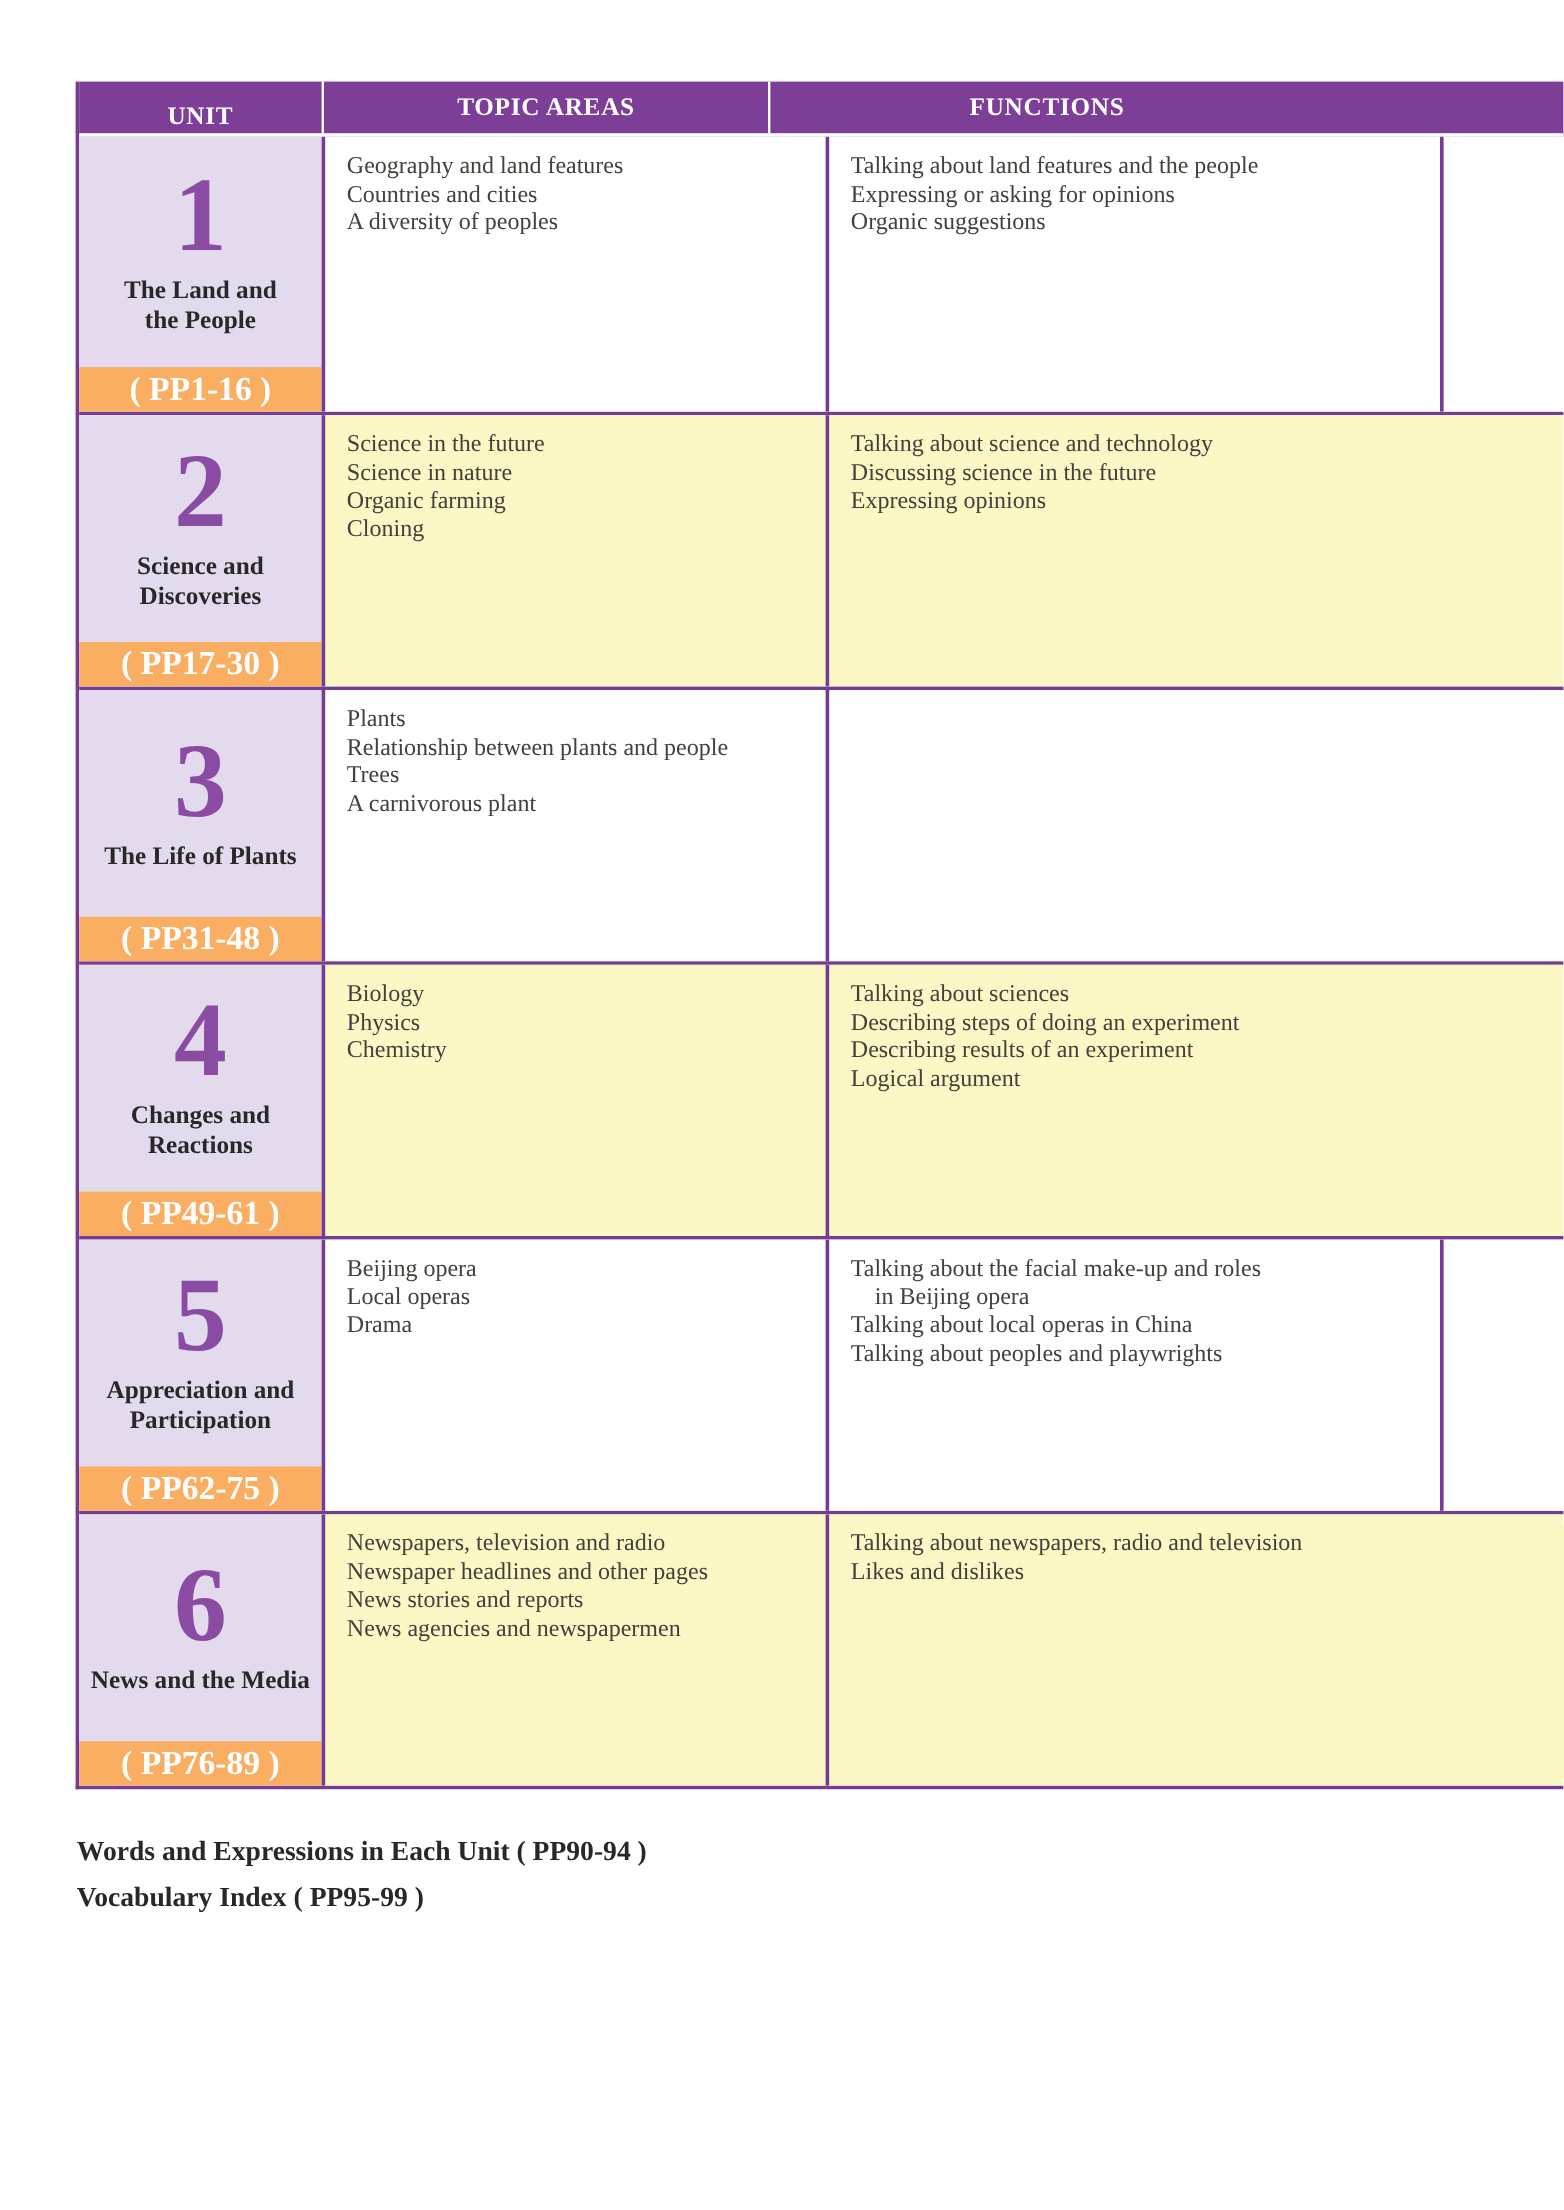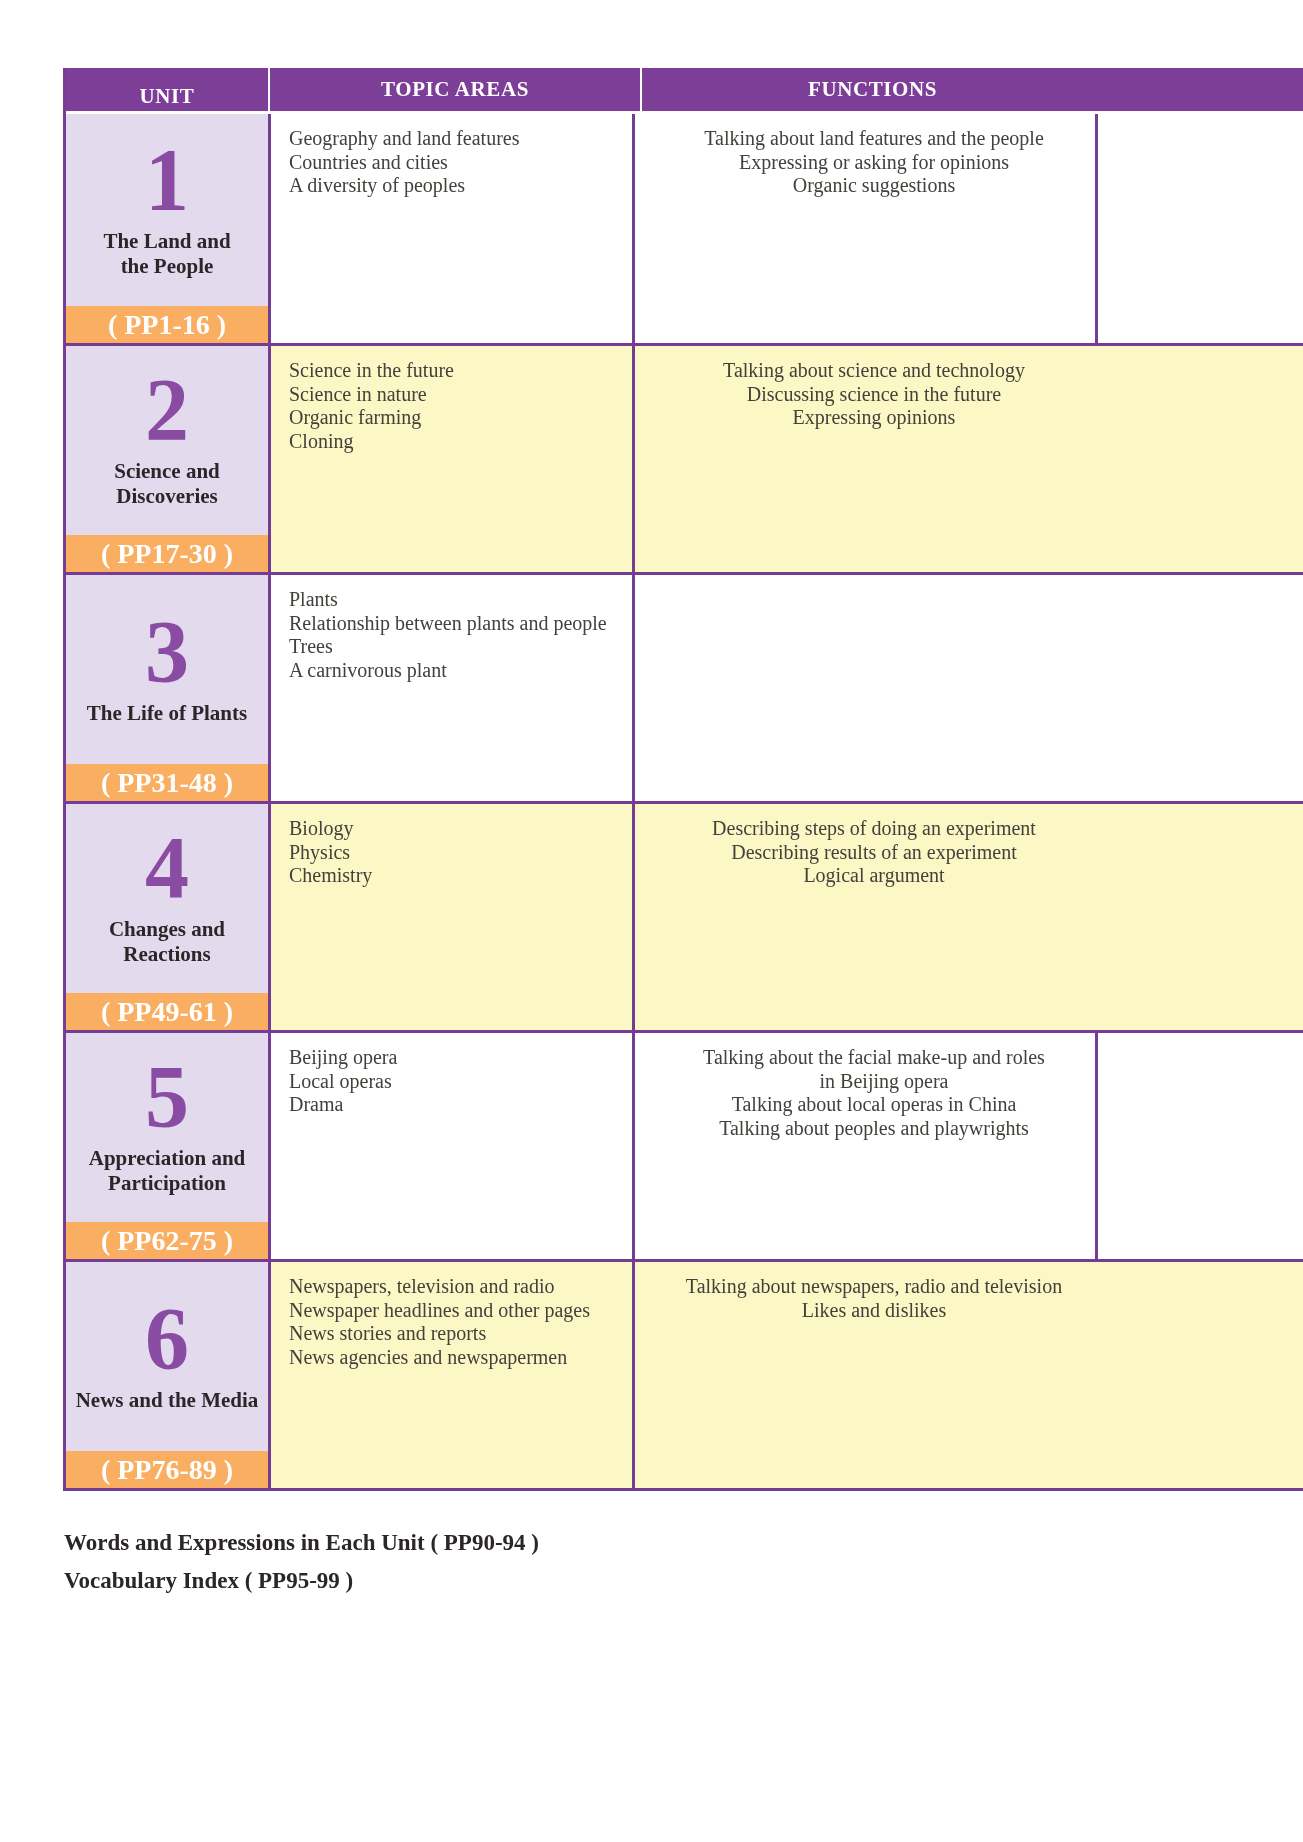--- a/index.html
+++ b/index.html
@@ -71,7 +71,7 @@
     white-space: pre; flex: none;
   }
 
-  .topic-cell { width: 364px; border-left: 3px solid var(--border_purple); }
+  .topic-cell { width: 420px; border-left: 3px solid var(--border_purple); }
   .func-cell  { width: 463px; border-left: 3px solid var(--border_purple); text-align: center; }
   .topic-cell, .func-cell { padding: 13px 0 0 18px; }
   .line {

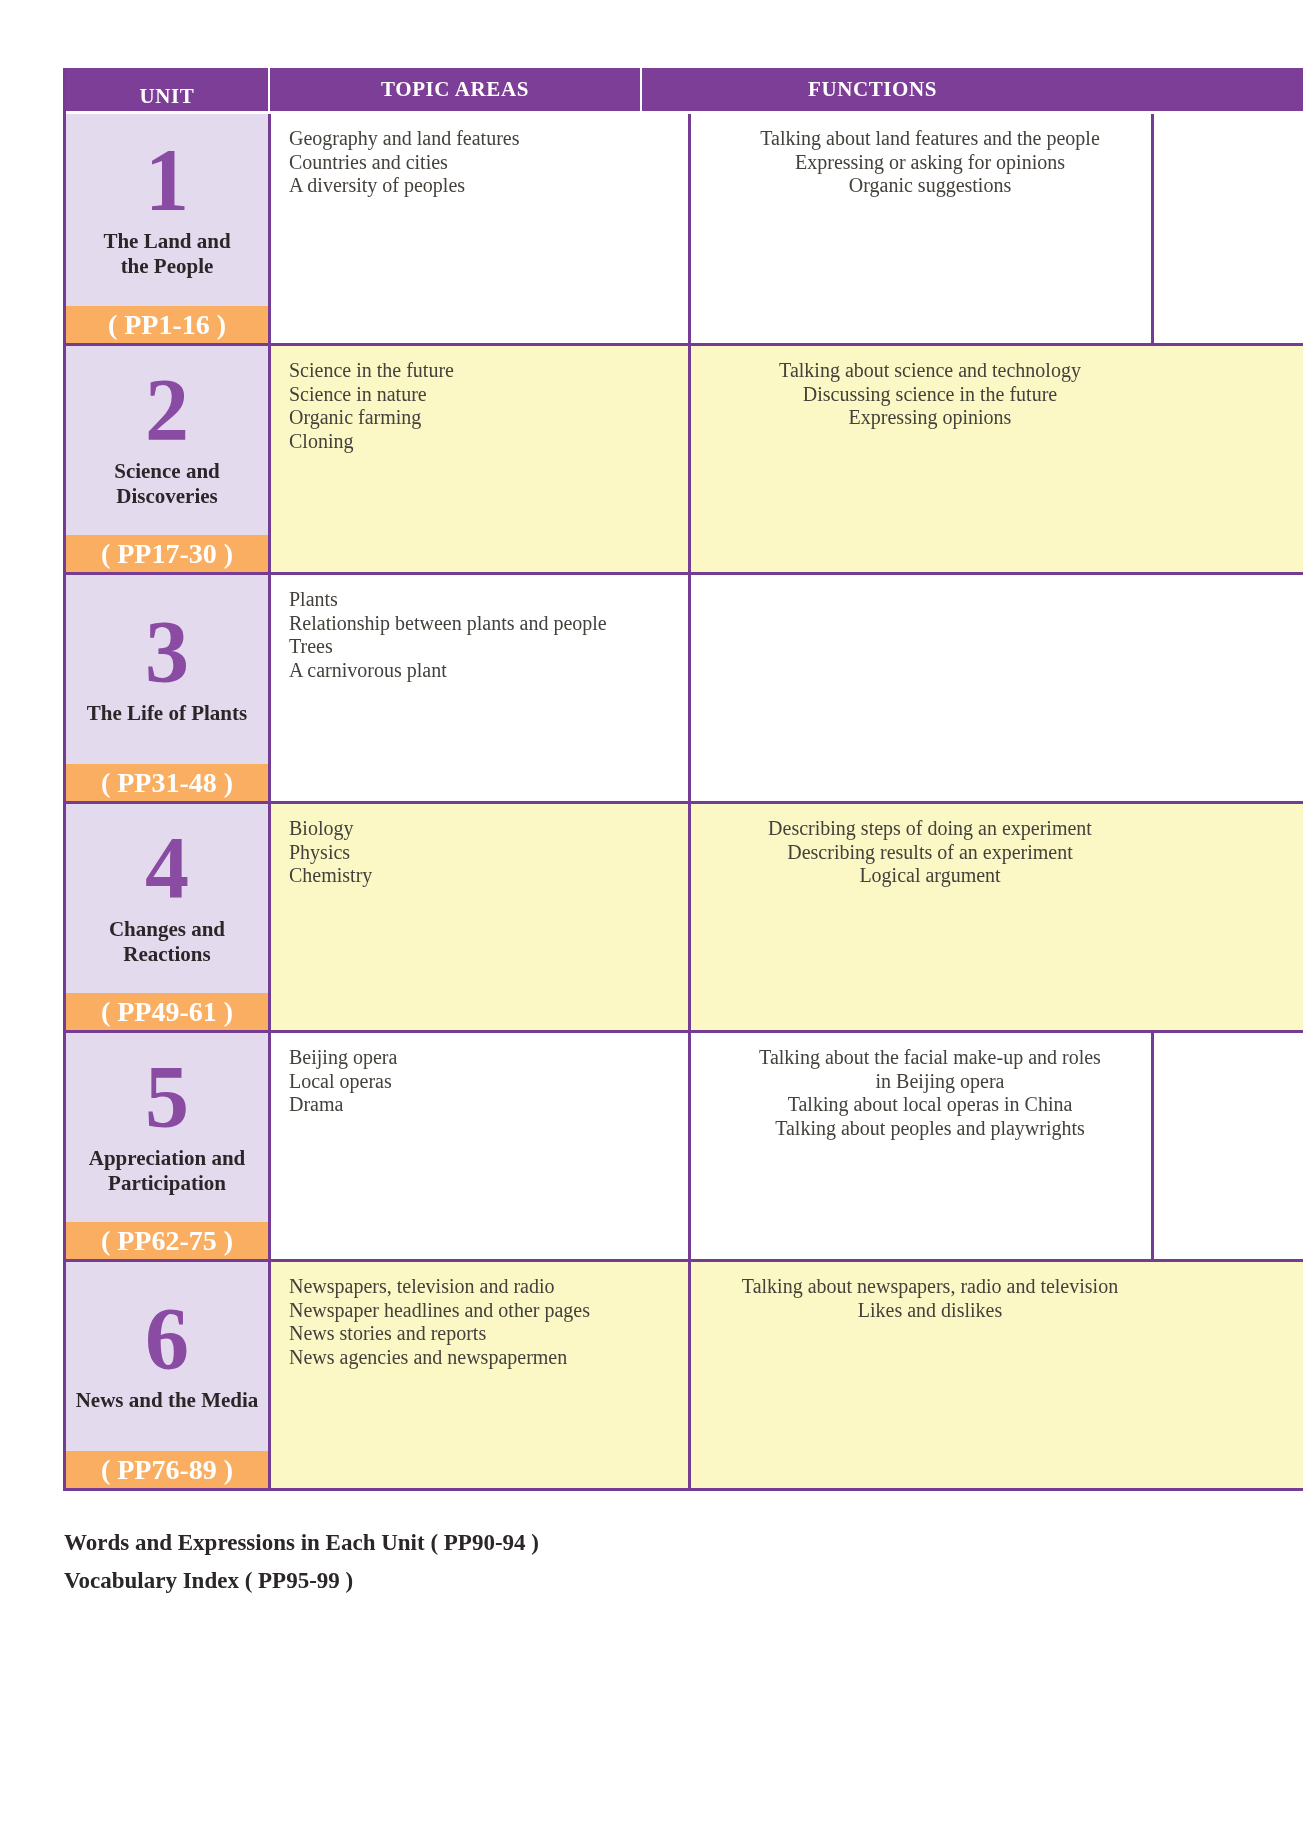--- a/index.html
+++ b/index.html
@@ -72,7 +72,7 @@
   }
 
   .topic-cell { width: 420px; border-left: 3px solid var(--border_purple); }
-  .func-cell  { width: 463px; border-left: 3px solid var(--border_purple); text-align: center; }
+  .func-cell  { width: 512px; border-left: 3px solid var(--border_purple); }
   .topic-cell, .func-cell { padding: 13px 0 0 18px; }
   .line {
     font-size: 20px; line-height: 23.5px;

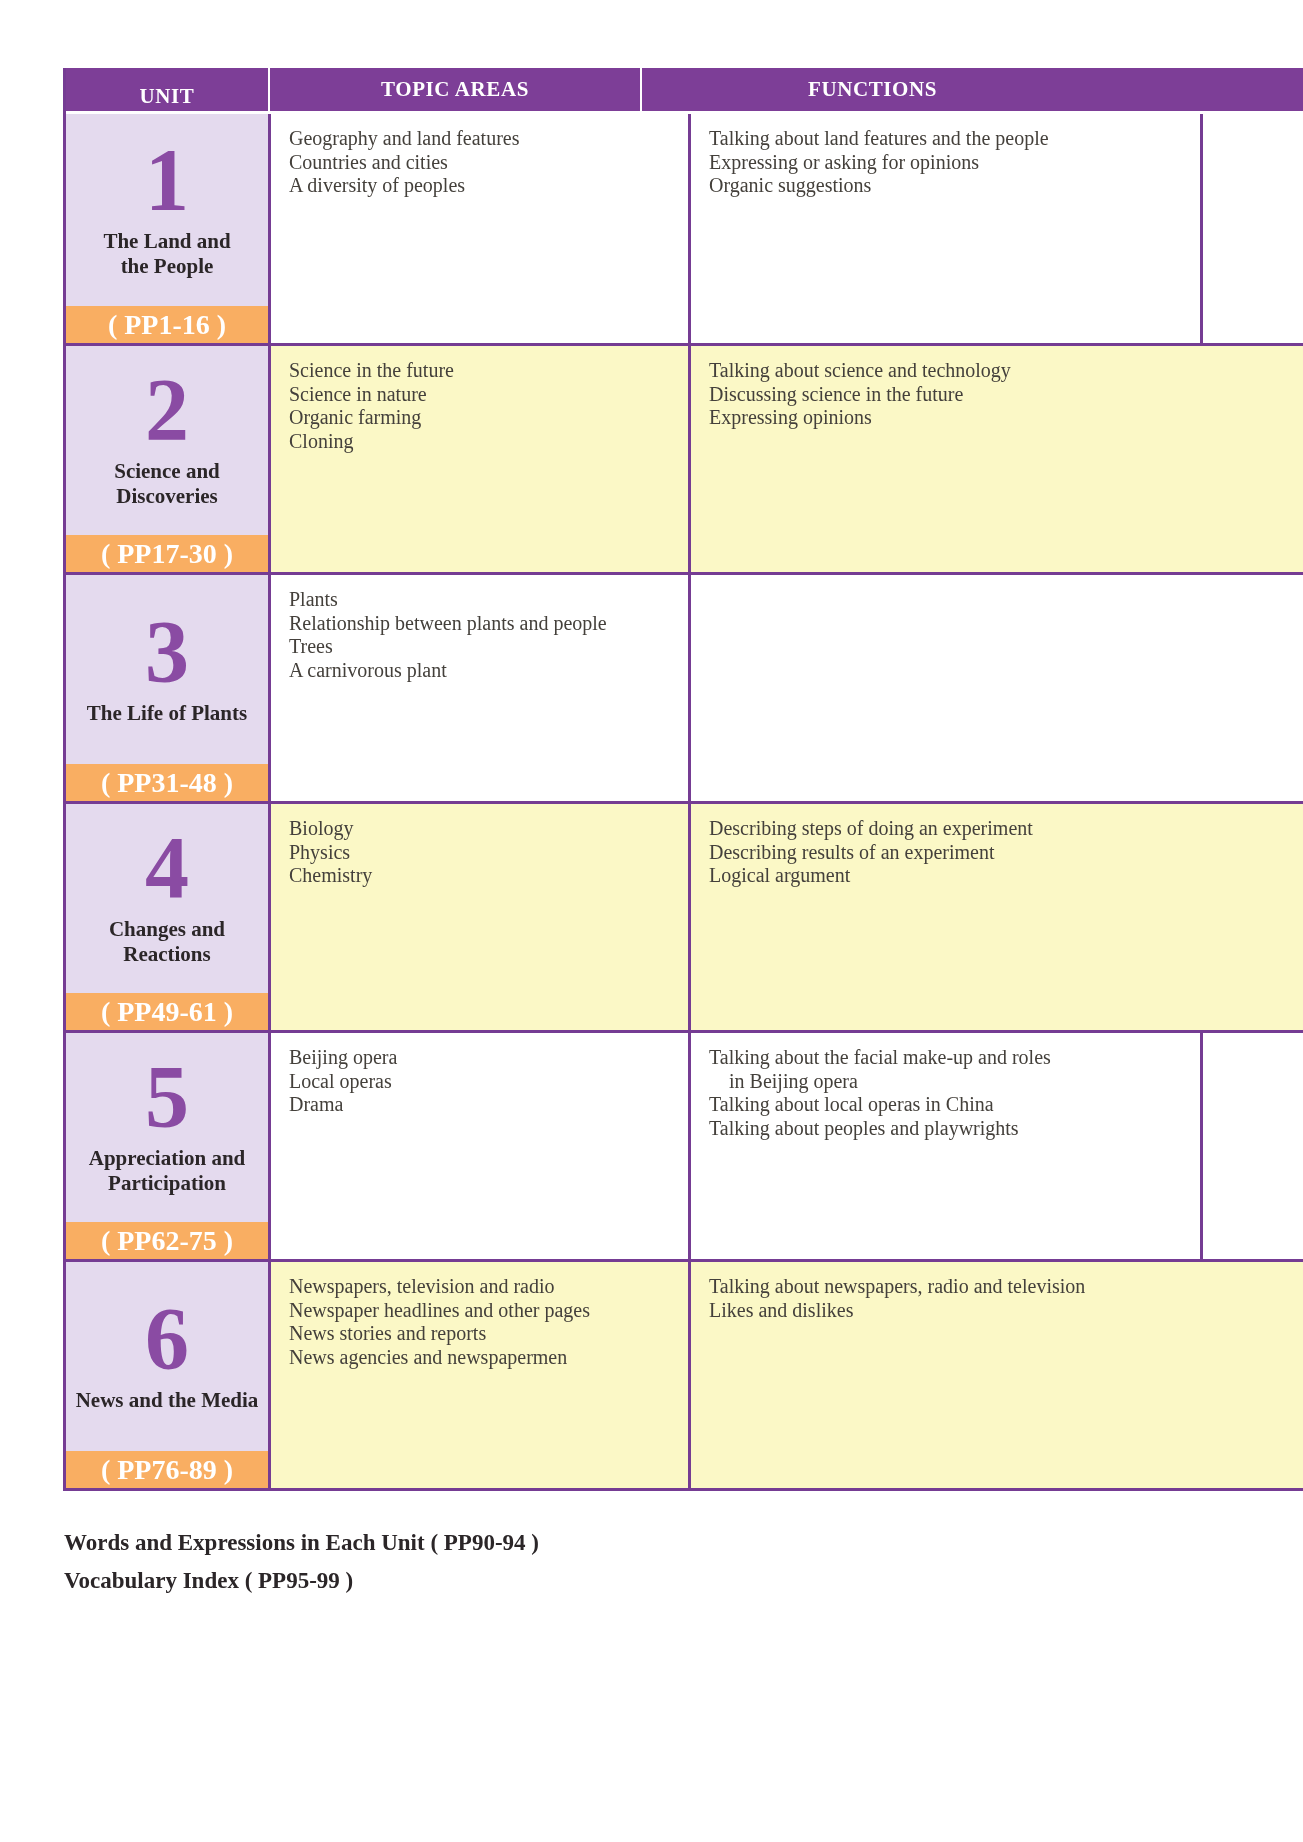--- a/index.html
+++ b/index.html
@@ -183,6 +183,7 @@
           <div class="line">Chemistry</div>
         </div>
       <div class="func-cell">
+          <div class="line">Talking about sciences</div>
           <div class="line">Describing steps of doing an experiment</div>
           <div class="line">Describing results of an experiment</div>
           <div class="line">Logical argument</div>

